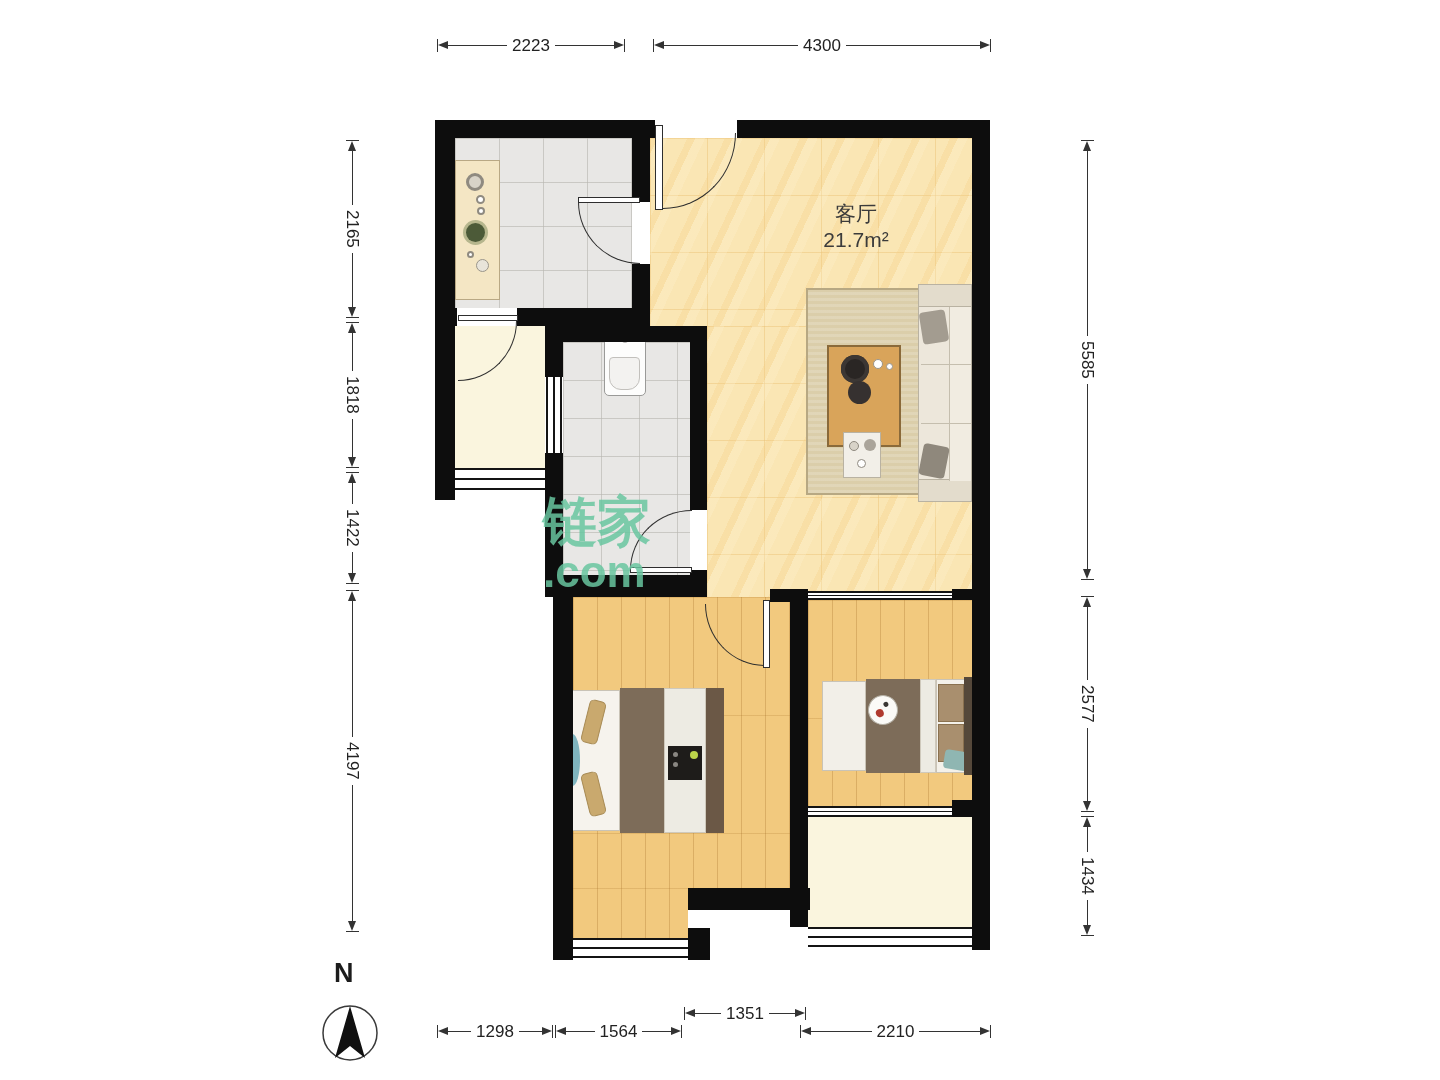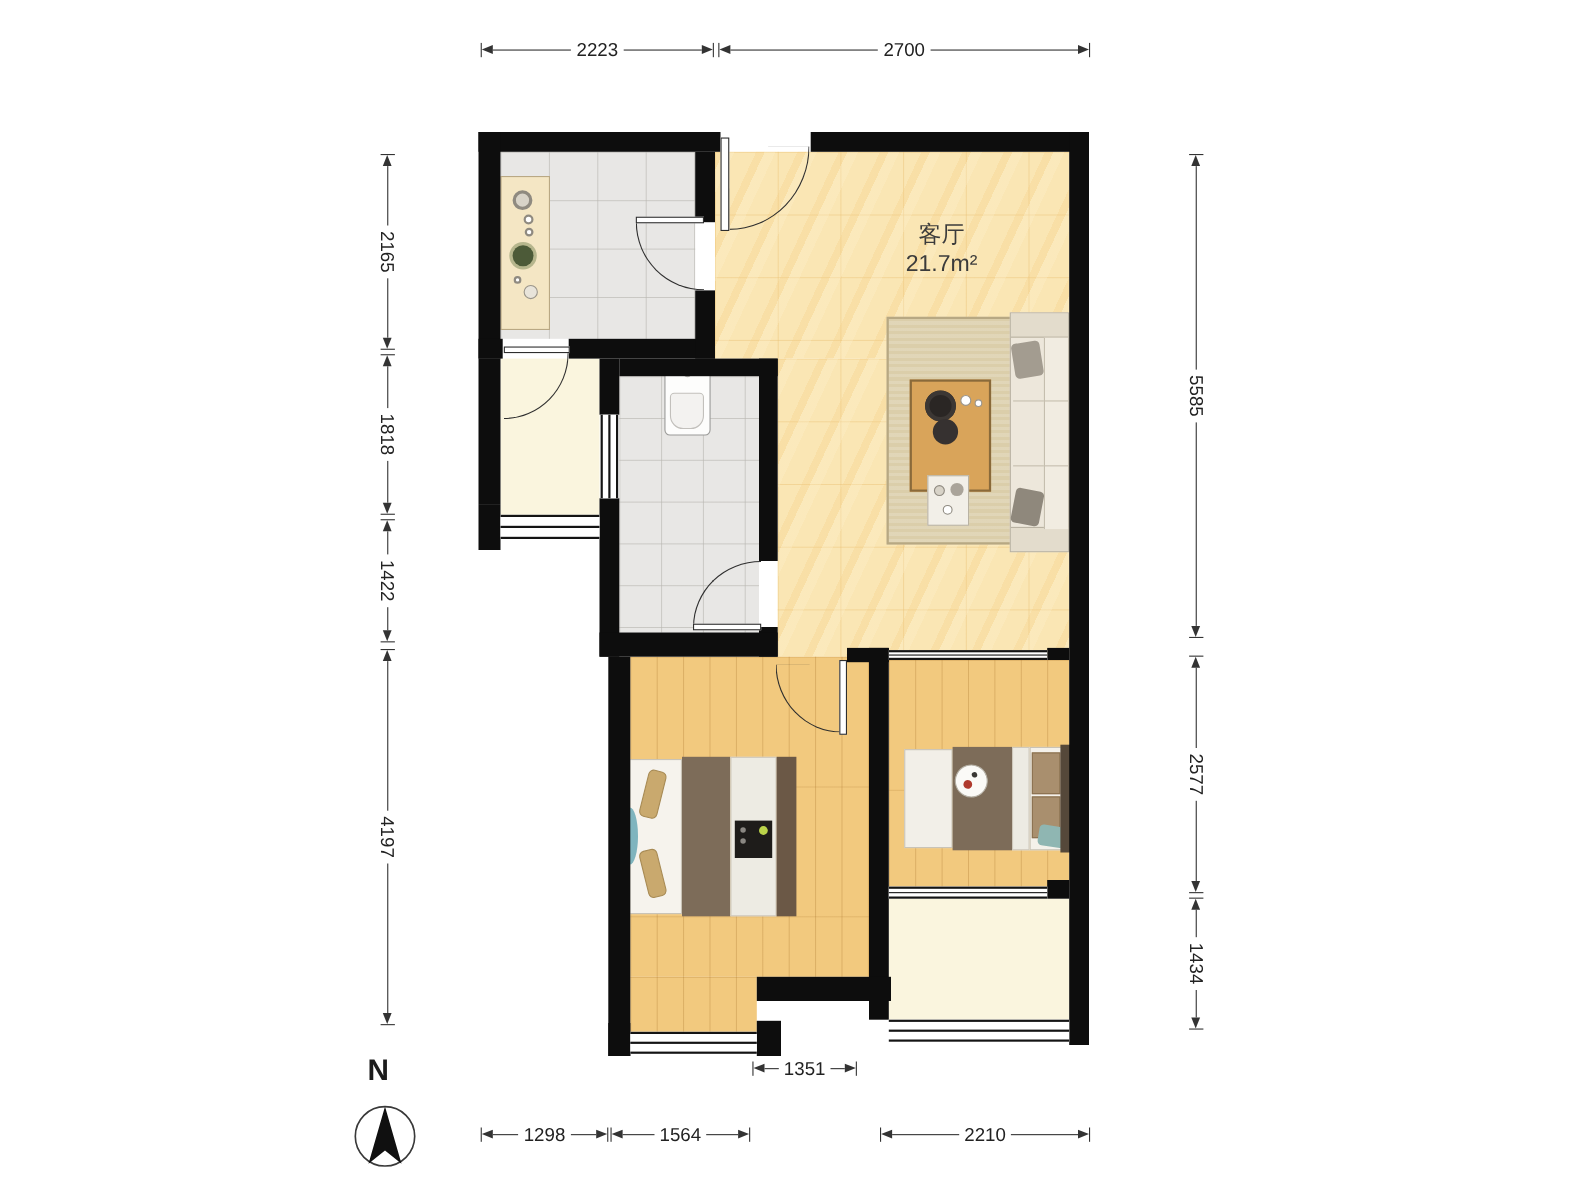--- a/index.html
+++ b/index.html
@@ -219,7 +219,7 @@
     <span>21.7m²</span>
   </div>
 
-  <div class="dim dim-h" style="left:437px;top:36px;width:212px">
+  <div class="dim dim-h" style="left:437px;top:36px;width:188px">
     <span class="tickv"></span>
       <span class="ah ahl"></span>
       <span class="lnh"></span>

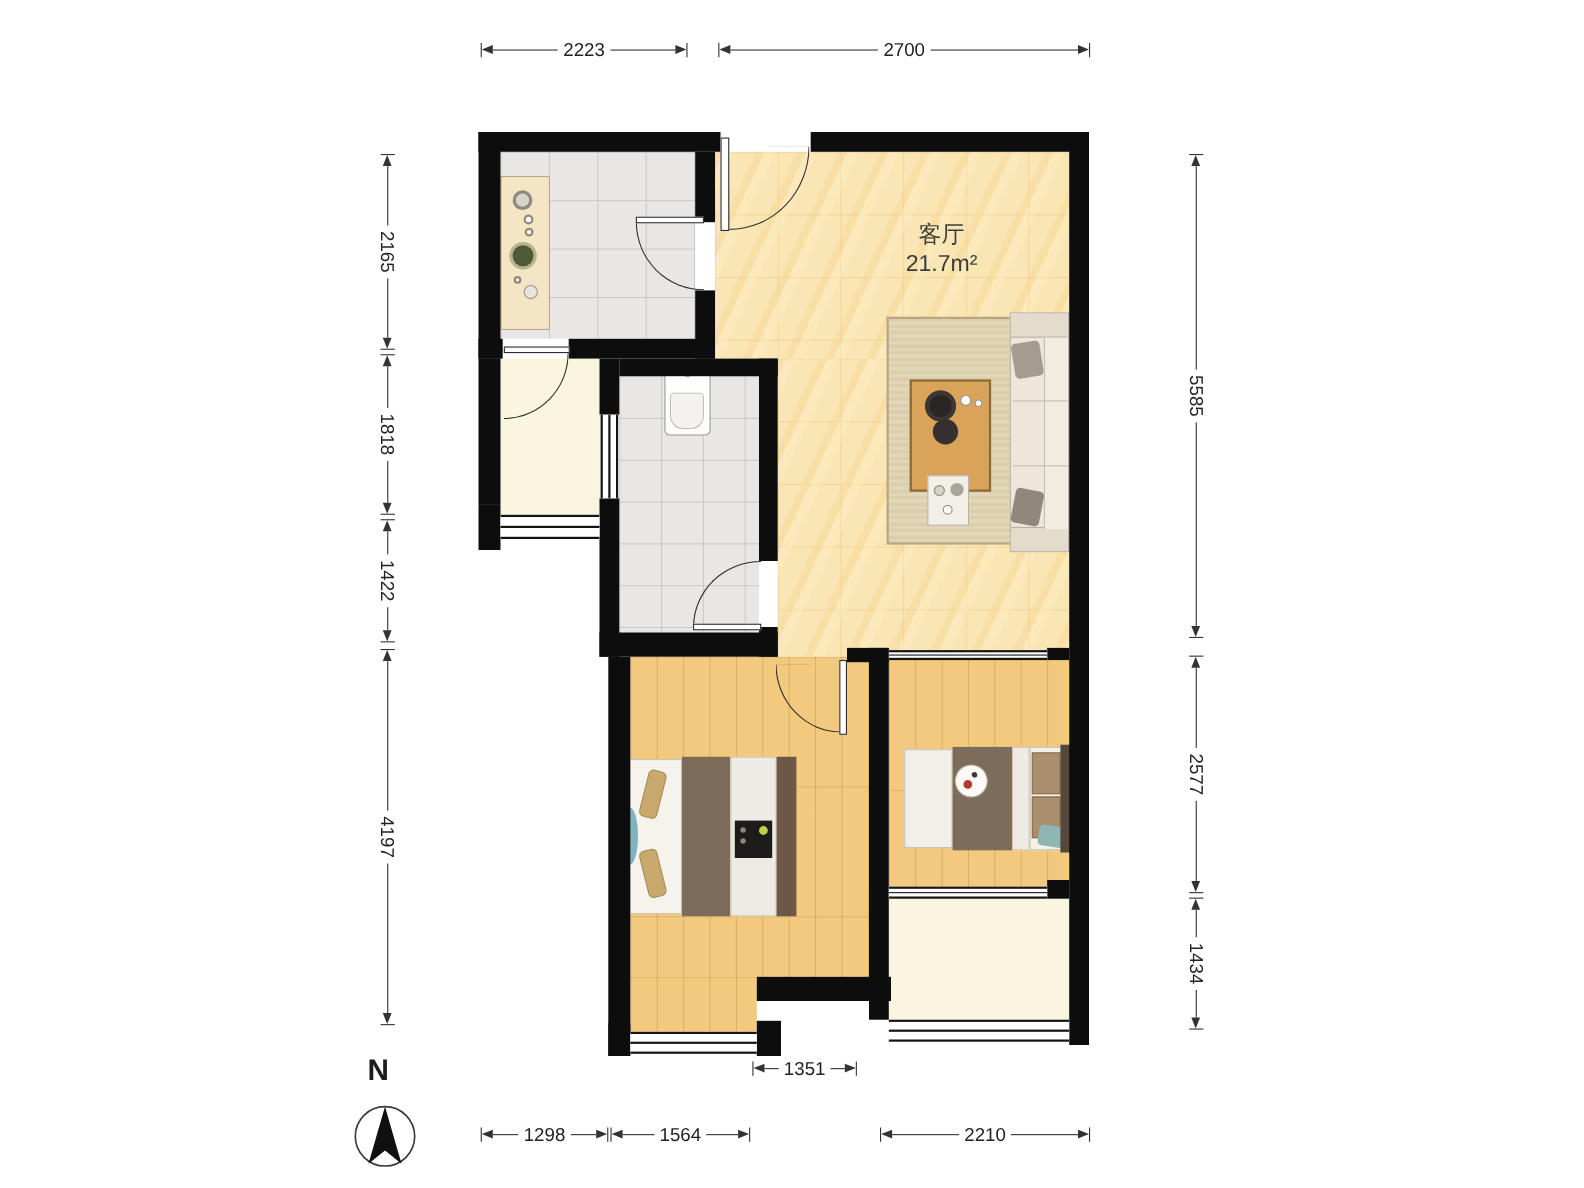--- a/index.html
+++ b/index.html
@@ -232,7 +232,7 @@
     <span class="tickv"></span>
       <span class="ah ahl"></span>
       <span class="lnh"></span>
-    <span class="dlab">2700</span>
+    <span class="dlab">4300</span>
     <span class="lnh"></span>
       <span class="ah ahr"></span>
       <span class="tickv"></span>

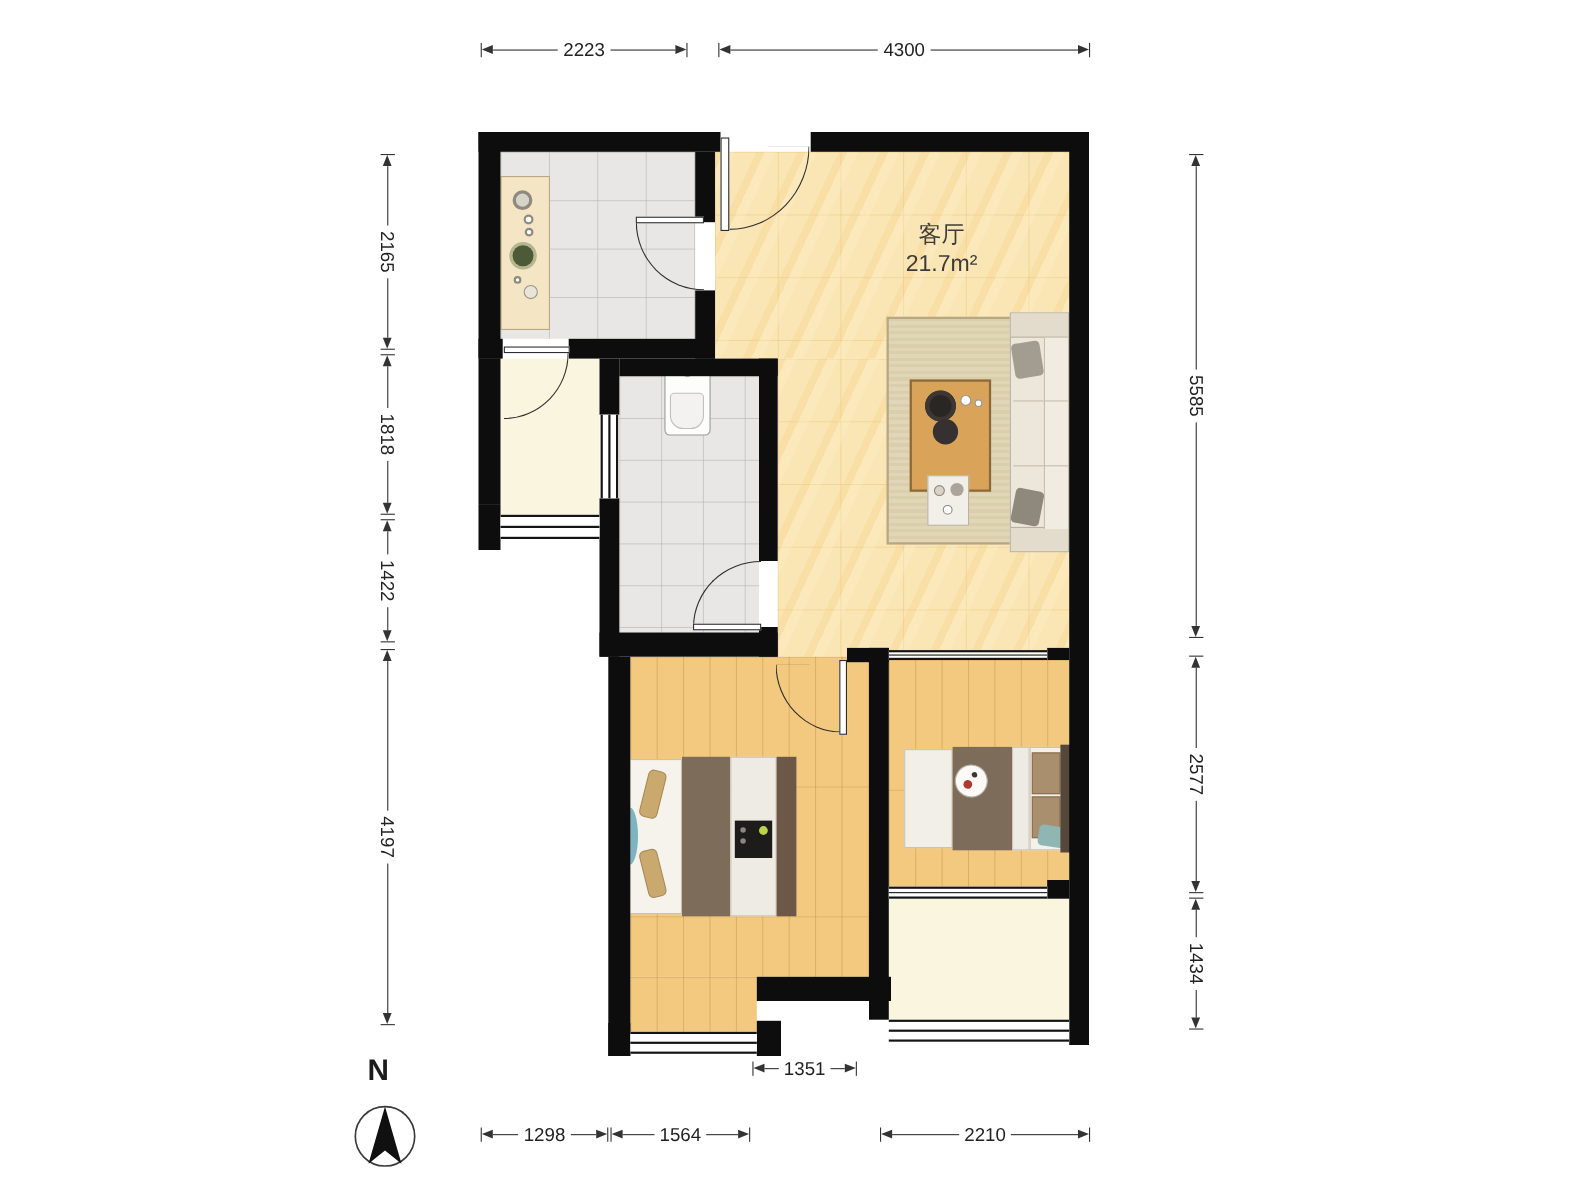--- a/index.html
+++ b/index.html
@@ -341,6 +341,10 @@
   </div>
 
   <div class="wm">
+    <span class="wm-right">
+      <span class="wm-cn">链家</span>
+      <span class="wm-com">.com</span>
+    </span>
   </div>
 
   <div class="compass-n">N</div>

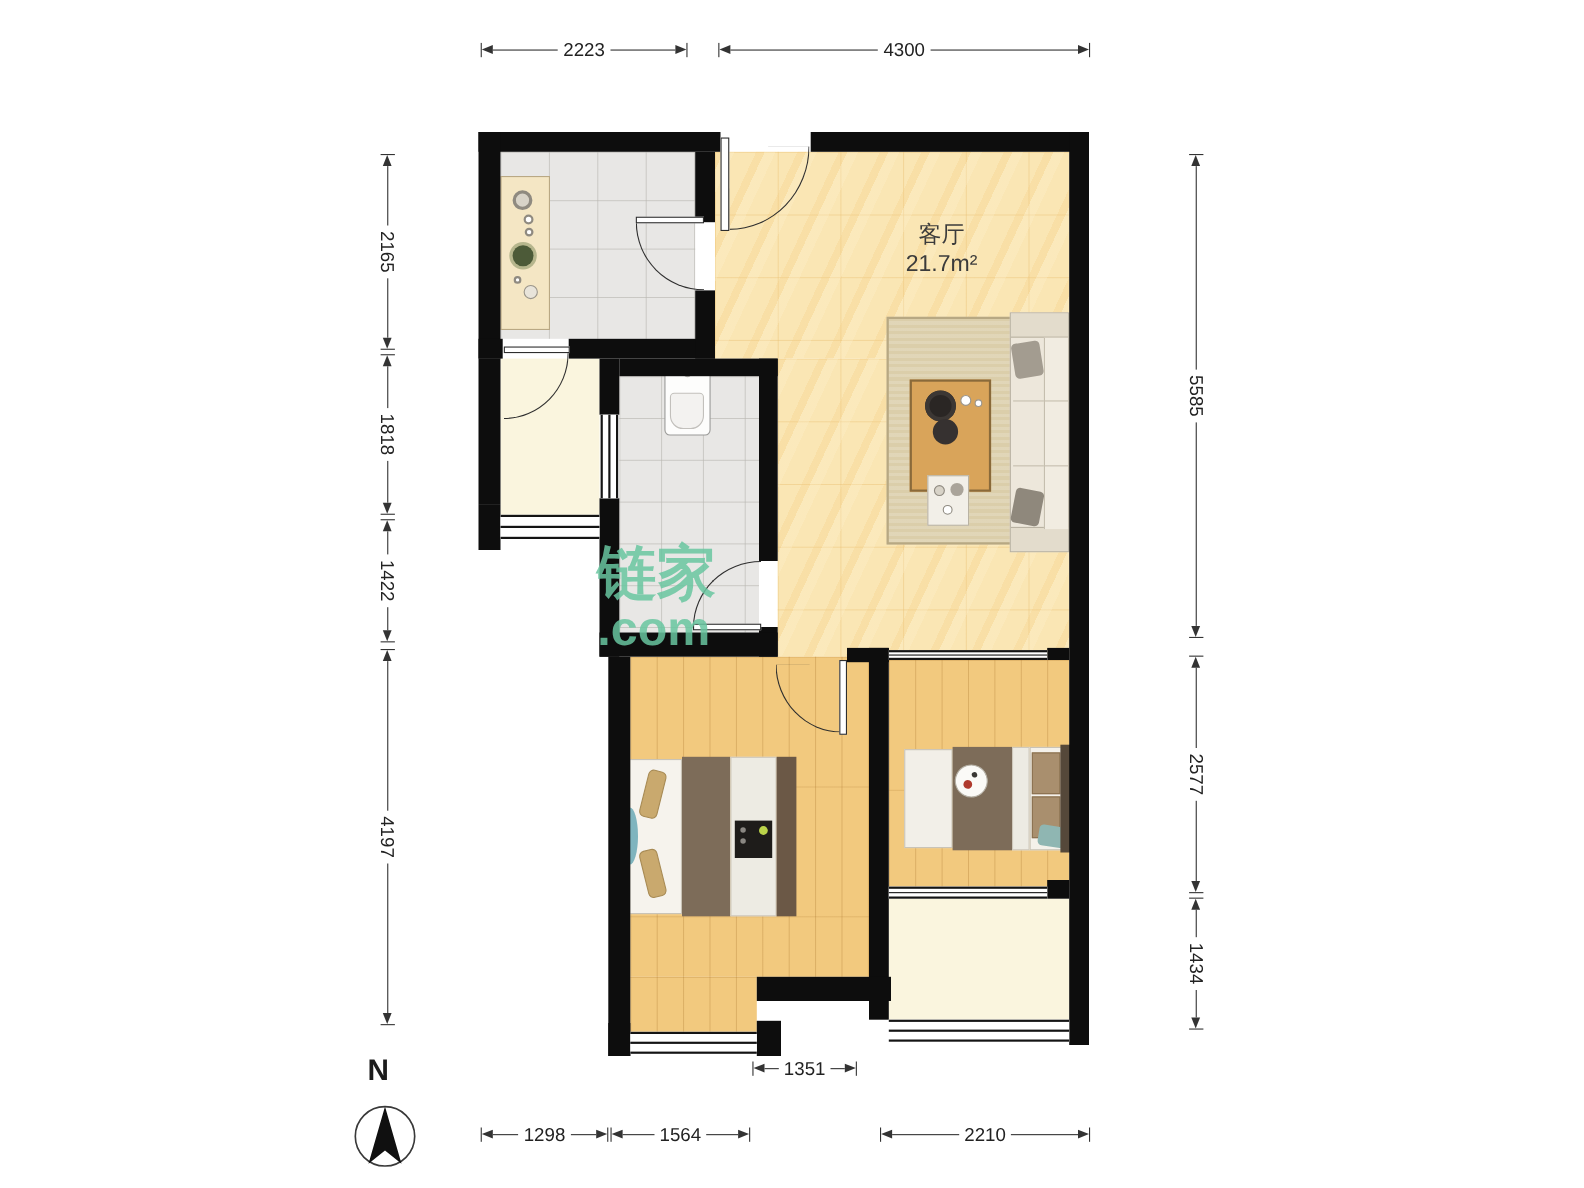--- a/index.html
+++ b/index.html
@@ -256,7 +256,7 @@
       <span class="ah ahr"></span>
       <span class="tickv"></span>
   </div>
-  <div class="dim dim-h" style="left:684px;top:962px;width:95px">
+  <div class="dim dim-h" style="left:684px;top:1004px;width:122px">
     <span class="tickv"></span>
       <span class="ah ahl"></span>
       <span class="lnh"></span>

